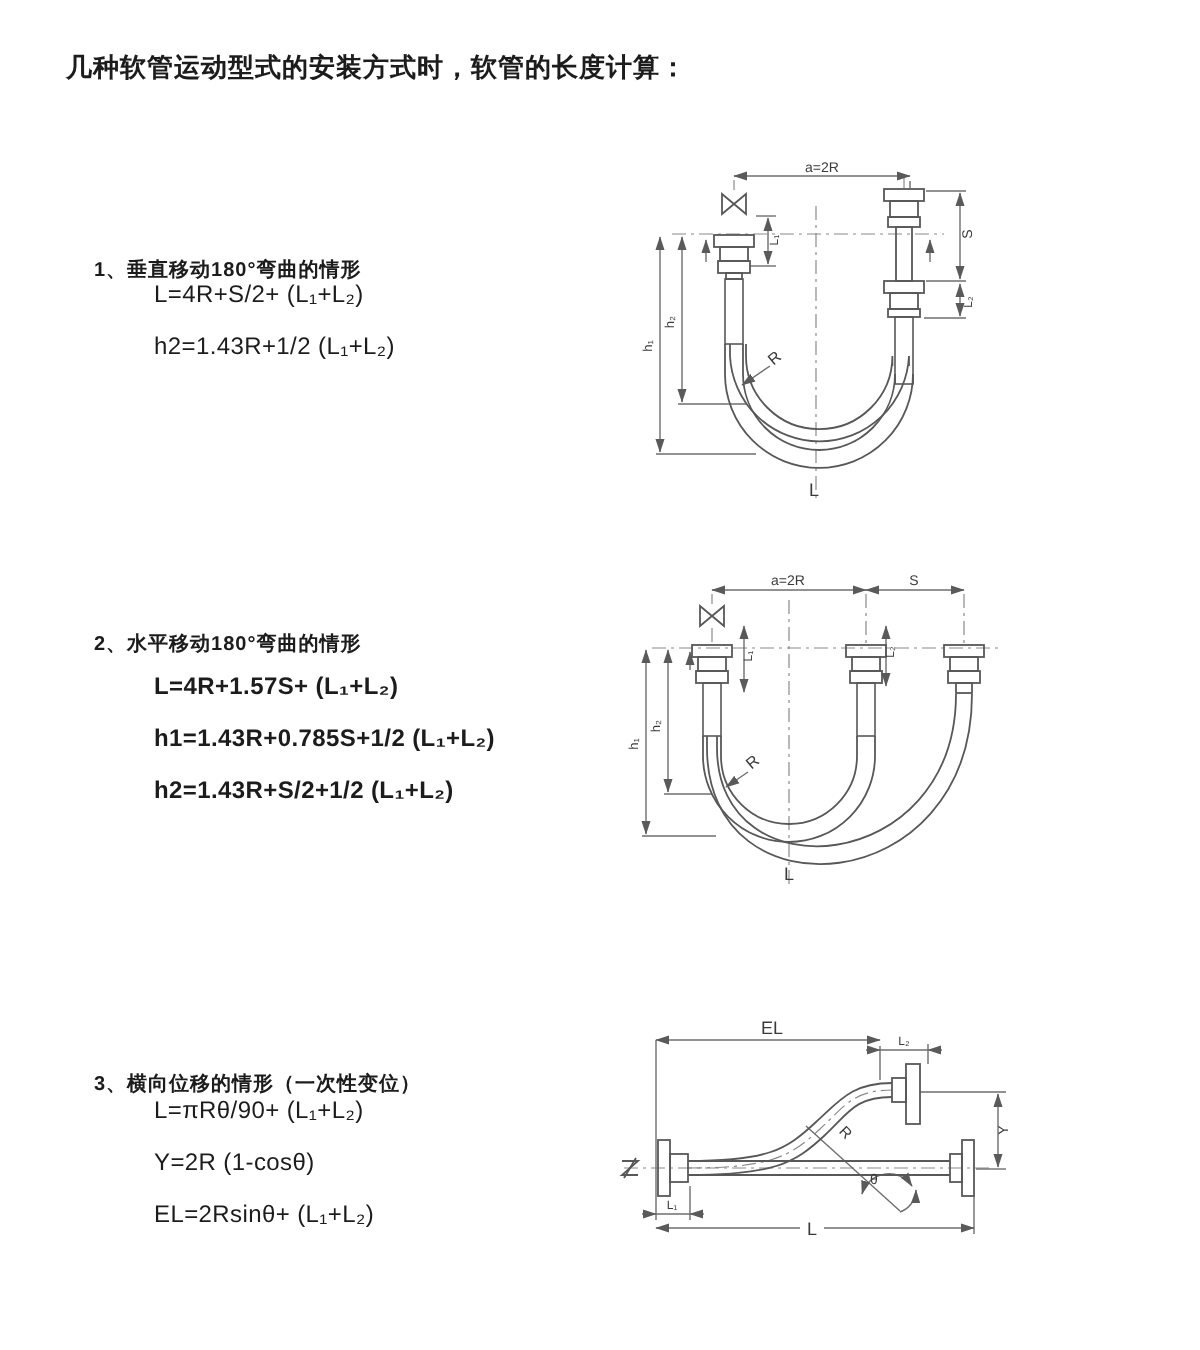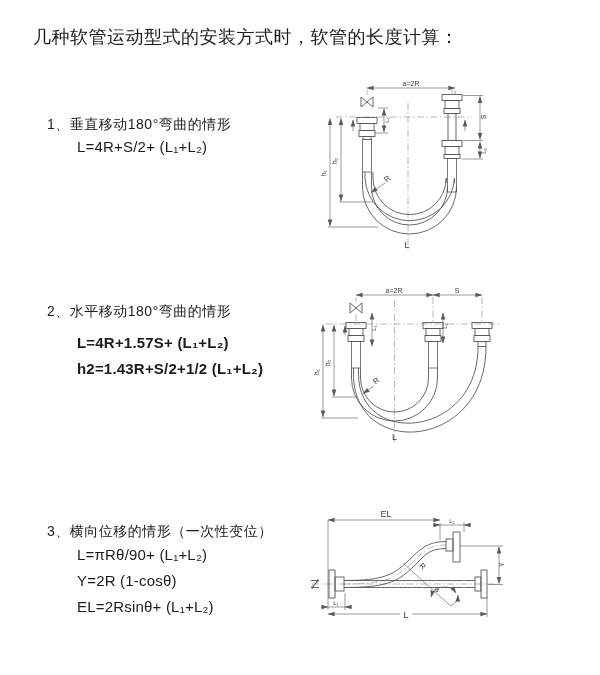--- a/index.html
+++ b/index.html
@@ -8,7 +8,7 @@
     font-family:"Liberation Sans","DejaVu Sans",sans-serif;color:#1c1c1c;
     overflow:hidden;
   }
-  .title{position:absolute;left:33px;top:25px;font-size:18px;font-weight:400;letter-spacing:.5px;white-space:nowrap;}
+  .title{position:absolute;left:33px;top:25px;font-size:13px;font-weight:700;letter-spacing:.5px;white-space:nowrap;}
   .sec-heading{position:absolute;left:47px;font-size:14px;font-weight:400;letter-spacing:.5px;white-space:nowrap;}
   .formulas{position:absolute;left:77px;font-size:15px;font-weight:400;}
   .formulas .f{height:26px;line-height:26px;white-space:nowrap;letter-spacing:.2px;}

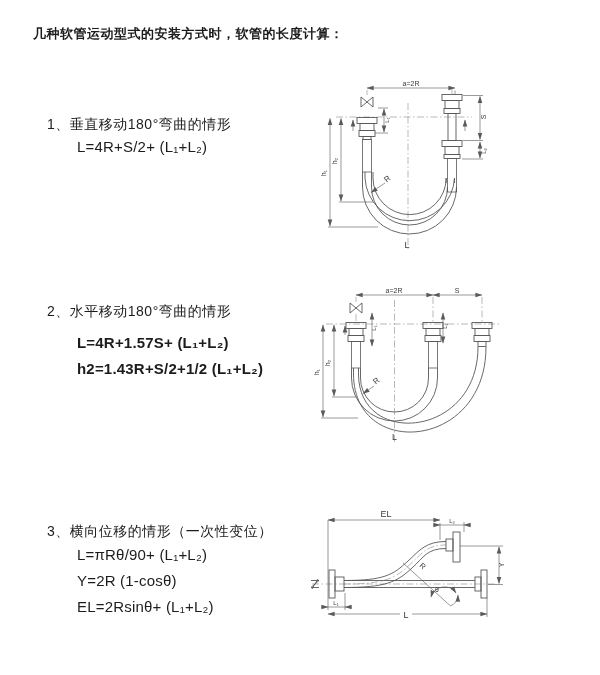--- a/index.html
+++ b/index.html
@@ -9,7 +9,7 @@
     overflow:hidden;
   }
   .title{position:absolute;left:33px;top:25px;font-size:13px;font-weight:700;letter-spacing:.5px;white-space:nowrap;}
-  .sec-heading{position:absolute;left:47px;font-size:14px;font-weight:400;letter-spacing:.5px;white-space:nowrap;}
+  .sec-heading{position:absolute;left:47px;font-size:10px;font-weight:700;letter-spacing:.5px;white-space:nowrap;margin-top:12px;}
   .formulas{position:absolute;left:77px;font-size:15px;font-weight:400;}
   .formulas .f{height:26px;line-height:26px;white-space:nowrap;letter-spacing:.2px;}
   .diagram{position:absolute;}

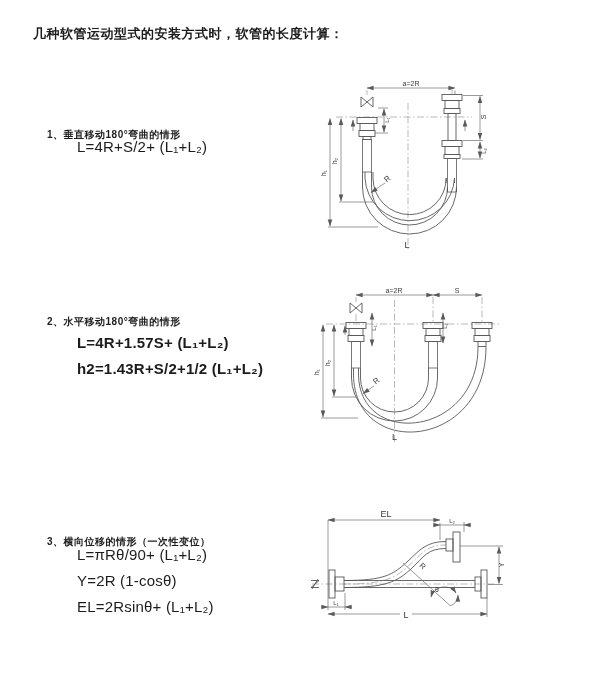--- a/index.html
+++ b/index.html
@@ -10,7 +10,7 @@
   }
   .title{position:absolute;left:33px;top:25px;font-size:13px;font-weight:700;letter-spacing:.5px;white-space:nowrap;}
   .sec-heading{position:absolute;left:47px;font-size:10px;font-weight:700;letter-spacing:.5px;white-space:nowrap;margin-top:12px;}
-  .formulas{position:absolute;left:77px;font-size:15px;font-weight:400;}
+  .formulas{position:absolute;left:77px;font-size:12px;font-weight:400;}
   .formulas .f{height:26px;line-height:26px;white-space:nowrap;letter-spacing:.2px;}
   .diagram{position:absolute;}
   svg text{font-family:"Liberation Sans","DejaVu Sans",sans-serif;fill:#3a3a3a;}

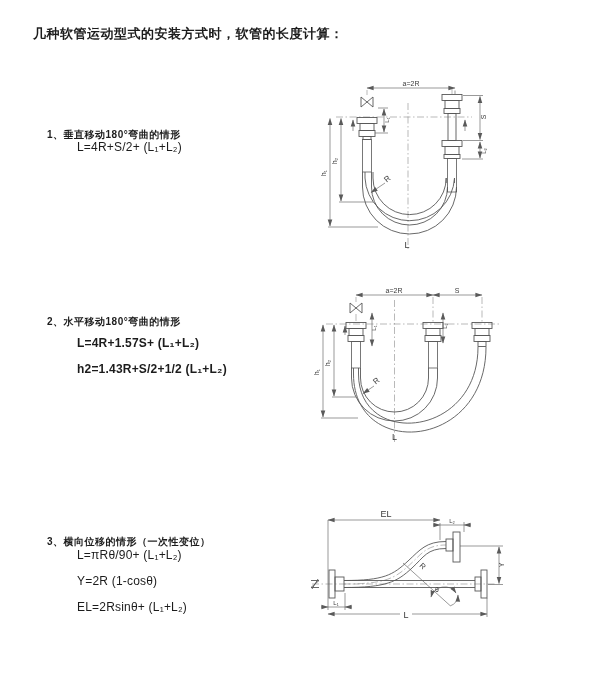--- a/index.html
+++ b/index.html
@@ -27,6 +27,7 @@
 <div class="sec-heading" style="top:116px;">1、垂直移动180°弯曲的情形</div>
 <div class="formulas" style="top:134px;">
   <div class="f">L=4R+S/2+ (L₁+L₂)</div>
+  <div class="f">h2=1.43R+1/2 (L₁+L₂)</div>
 </div>
 
 <div class="sec-heading" style="top:303px;">2、水平移动180°弯曲的情形</div>

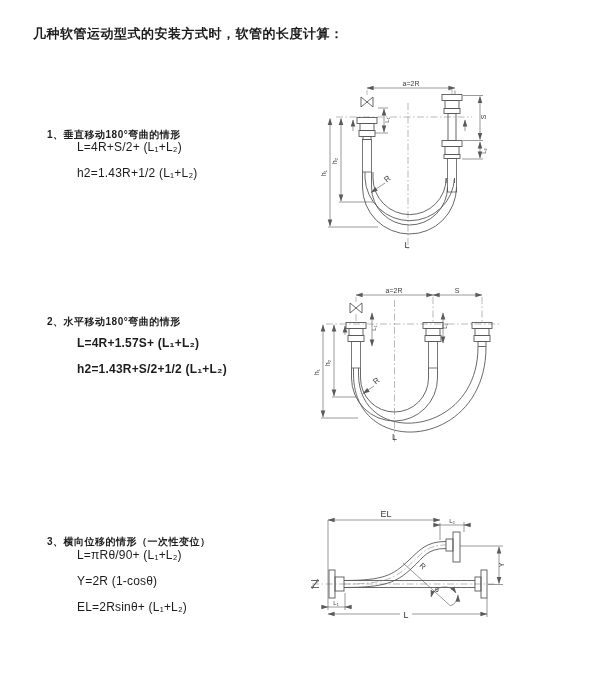--- a/index.html
+++ b/index.html
@@ -33,6 +33,7 @@
 <div class="sec-heading" style="top:303px;">2、水平移动180°弯曲的情形</div>
 <div class="formulas" style="top:330px;font-weight:bold;">
   <div class="f">L=4R+1.57S+ (L₁+L₂)</div>
+  <div class="f">h1=1.43R+0.785S+1/2 (L₁+L₂)</div>
   <div class="f">h2=1.43R+S/2+1/2 (L₁+L₂)</div>
 </div>
 

